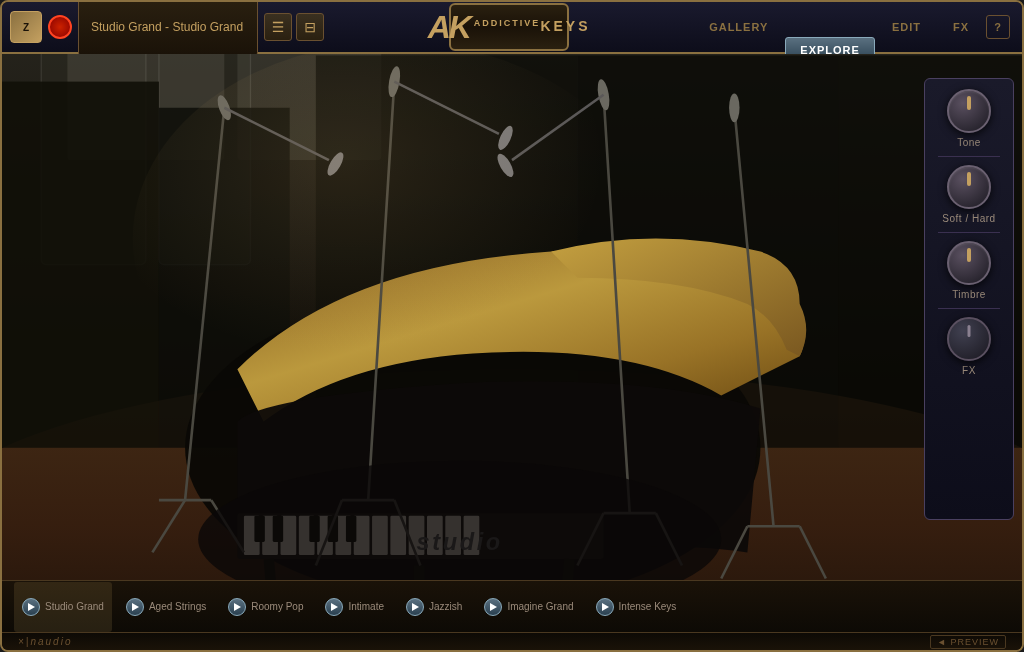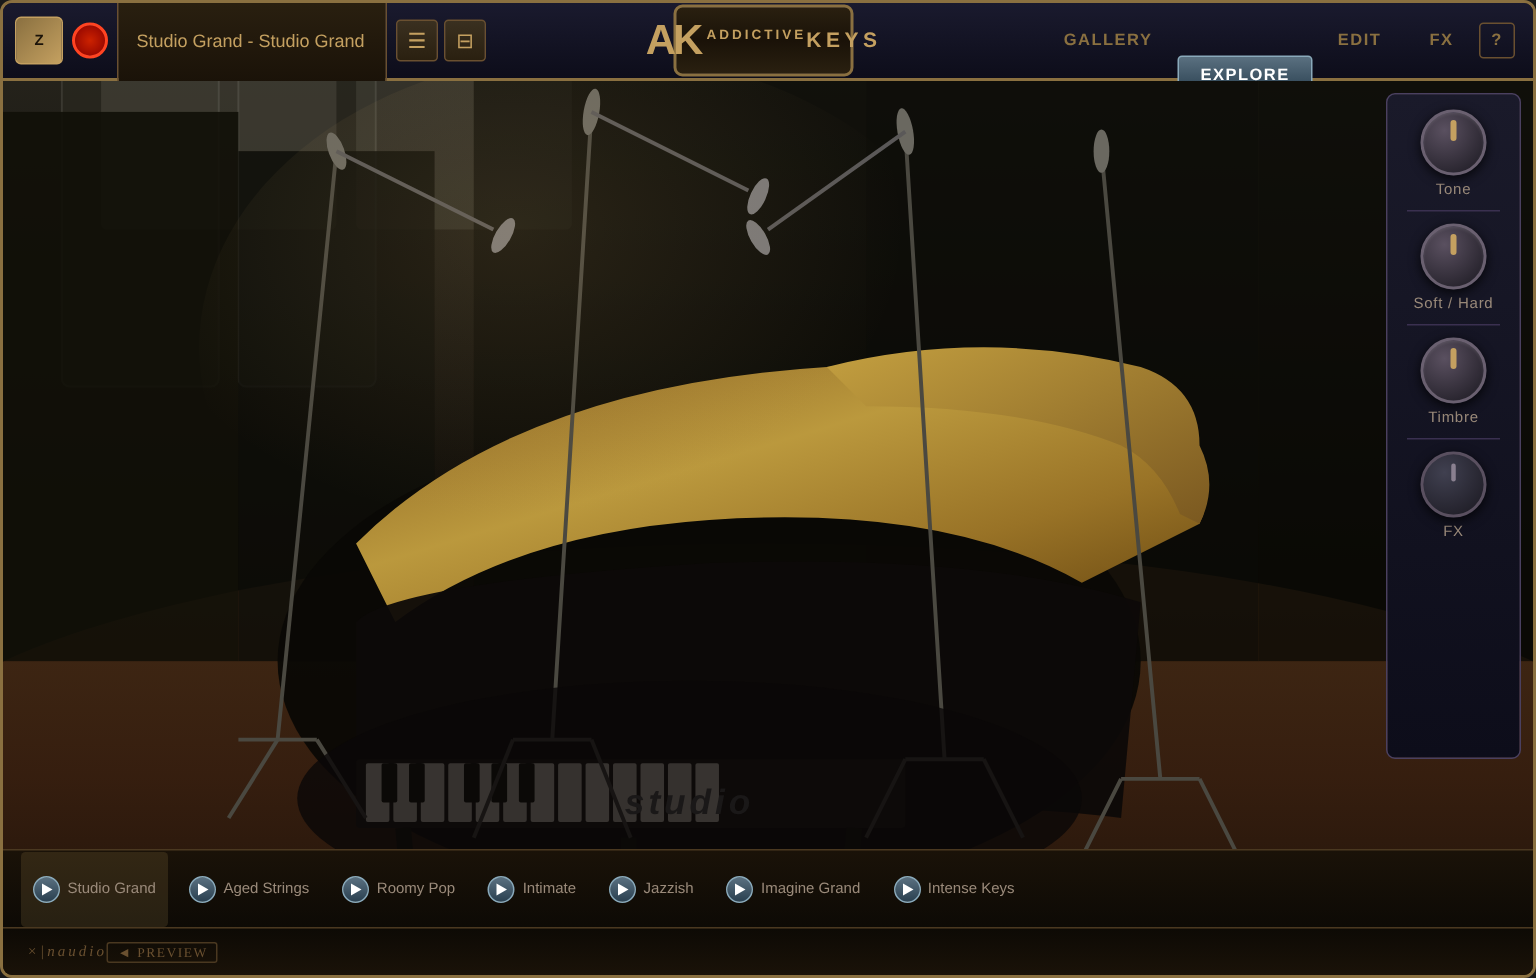--- a/index.html
+++ b/index.html
@@ -115,9 +115,10 @@
     }
 
     .ak-letters {
-      font-size: 28px;
+      font-size: 32px;
       font-weight: 900;
       color: #c4a060;
+      font-style: italic;
       letter-spacing: -2px;
     }
 

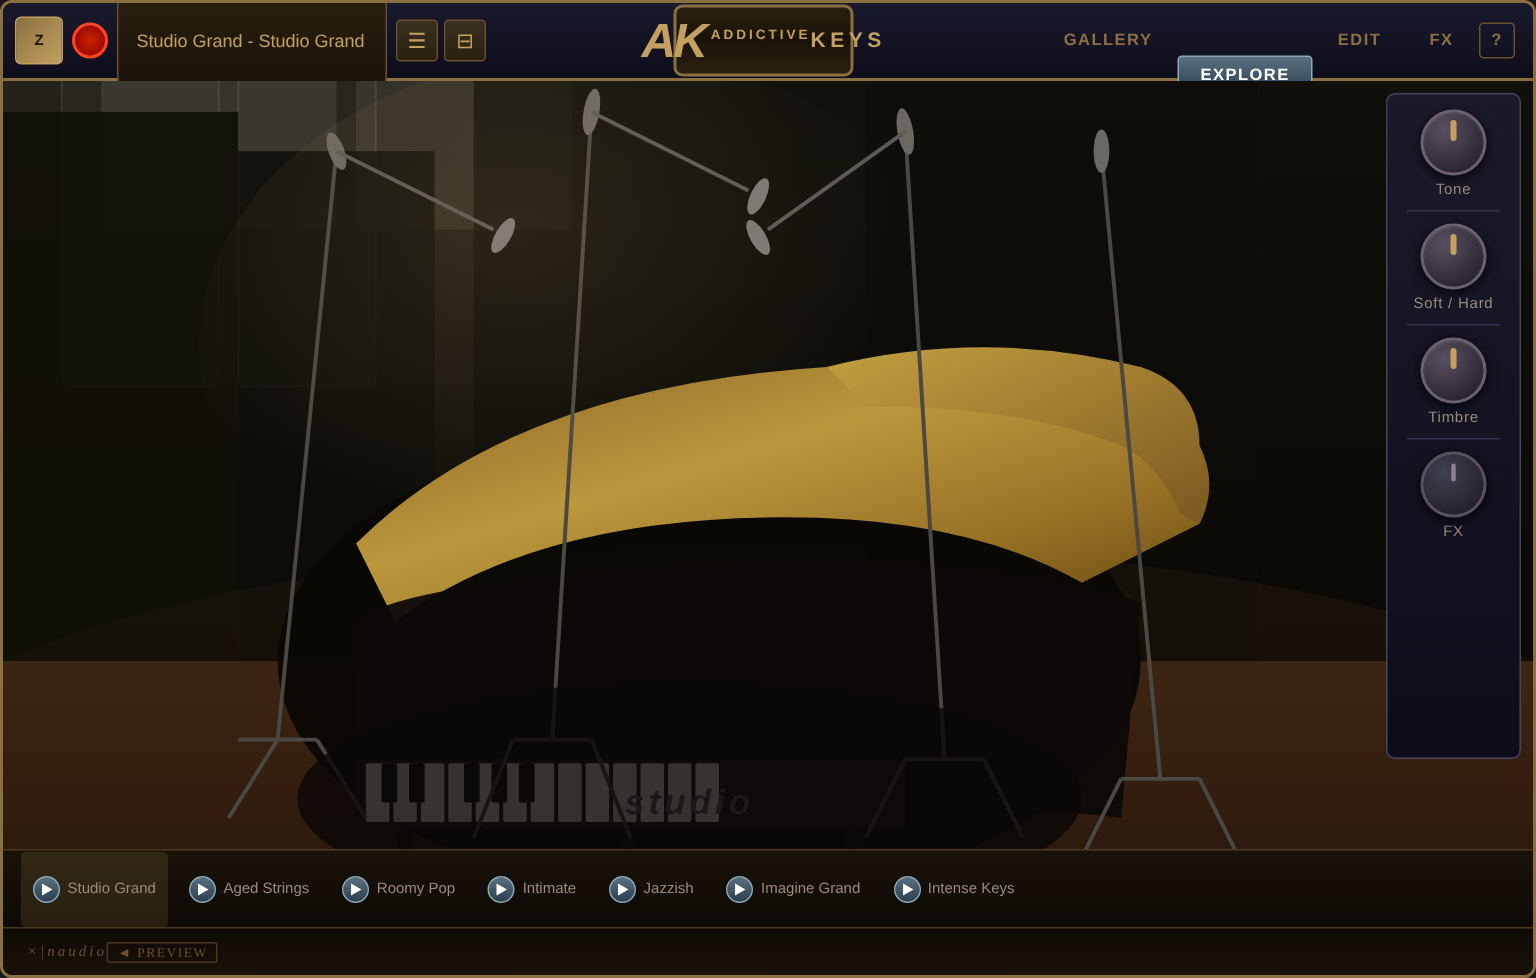--- a/index.html
+++ b/index.html
@@ -204,7 +204,7 @@
     .right-panel {
       position: absolute;
       right: 8px;
-      top: 8px;
+      top: 24px;
       bottom: 60px;
       width: 90px;
       background: linear-gradient(180deg, #1a1a2a 0%, #0d0d1a 100%);

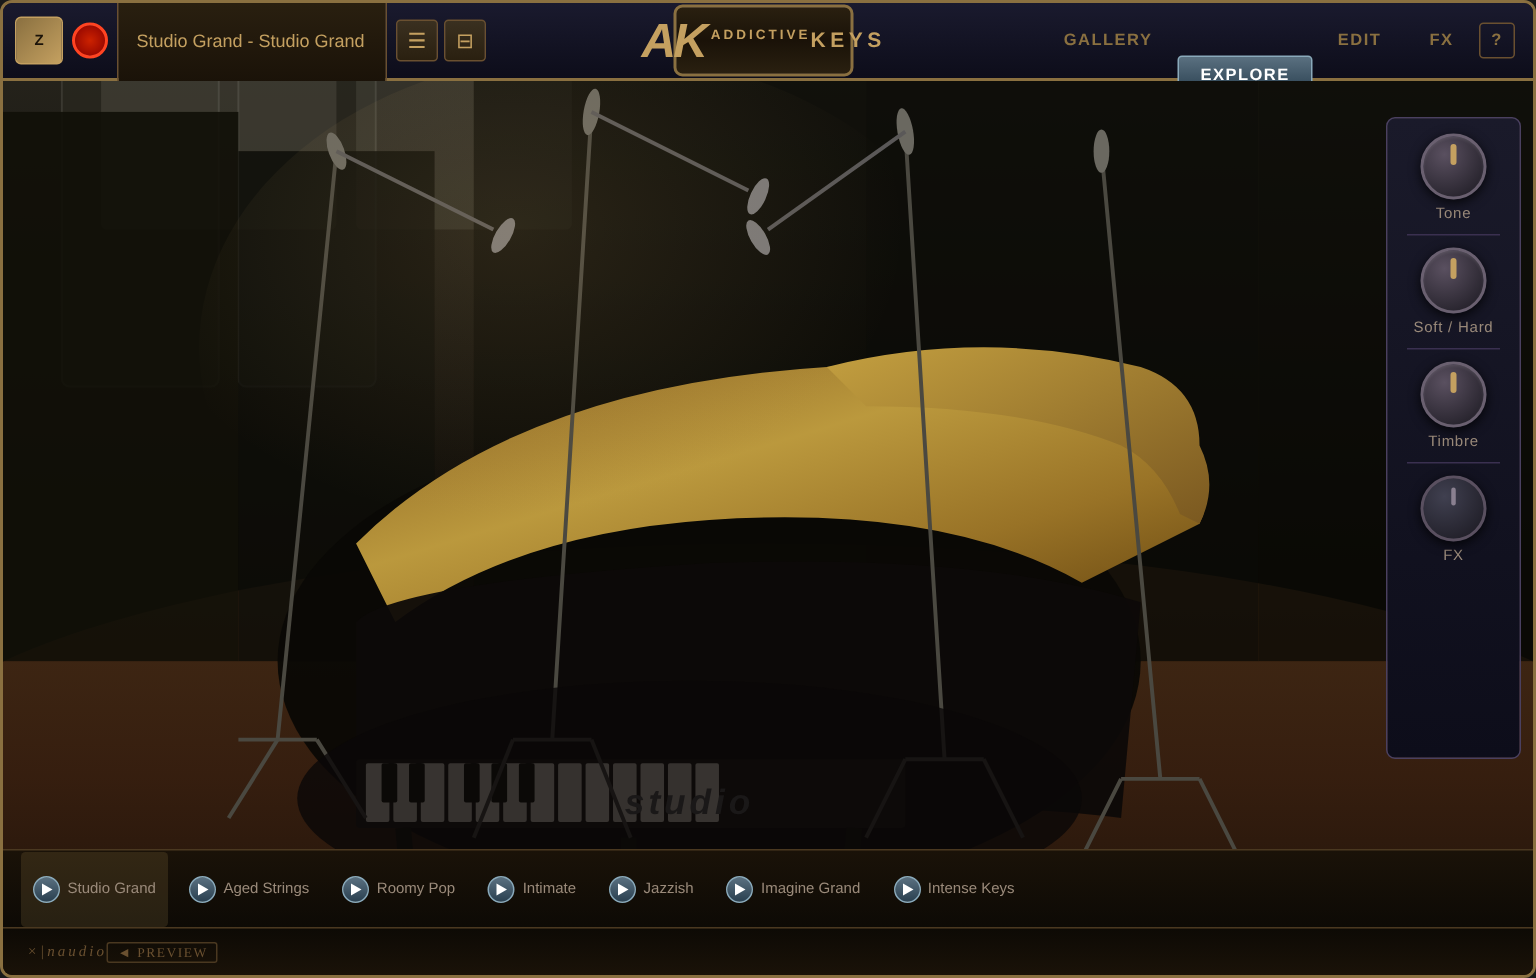--- a/index.html
+++ b/index.html
@@ -337,14 +337,14 @@
 
     
     .footer-bar {
-      height: 32px;
+      height: 18px;
       background: linear-gradient(180deg, #0d0a05, #1a1208);
       border-top: 1px solid #4a3820;
       display: flex;
       align-items: center;
+      justify-content: space-between;
       padding: 0 16px;
       flex-shrink: 0;
-      font-family: Liberation Serif, serif;
     }
 
     .footer-logo {

